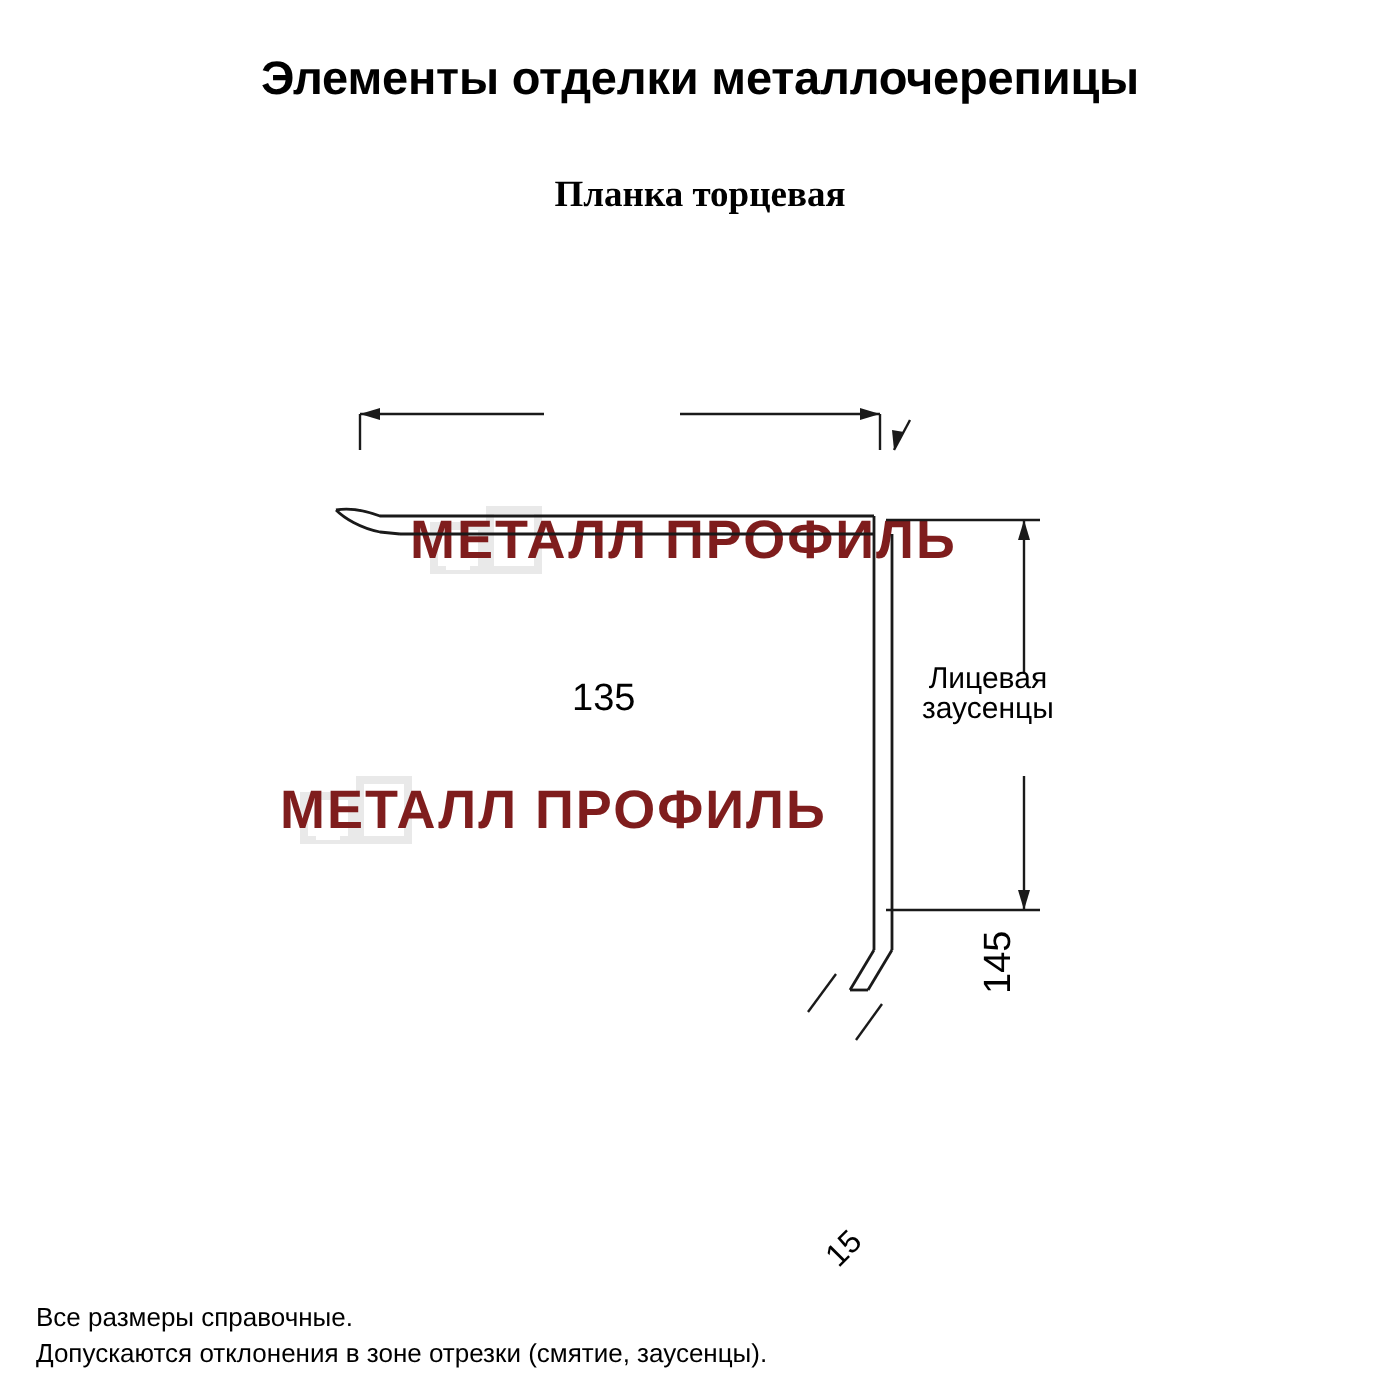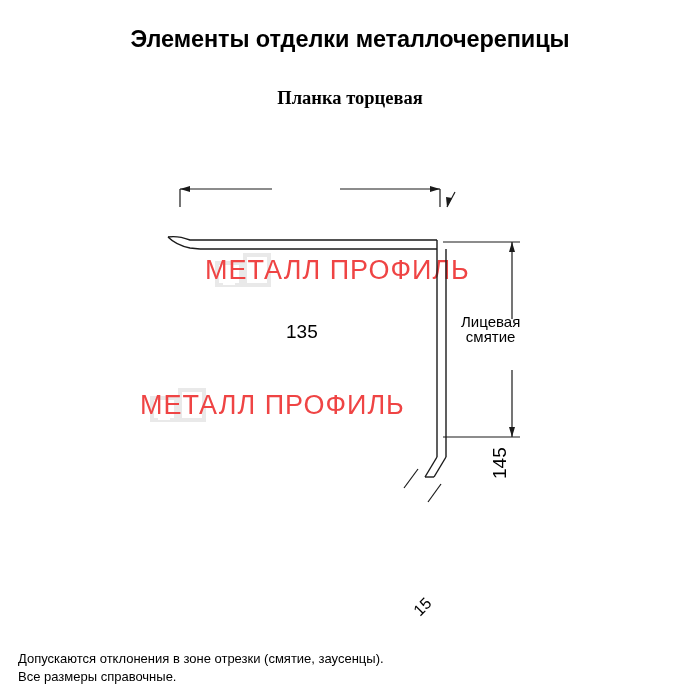--- a/index.html
+++ b/index.html
@@ -53,8 +53,8 @@
   
   .watermark {
     position: absolute;
-    color: #ef4444;
-    font-weight: normal;
+    color: #7f1d1d;
+    font-weight: bold;
     font-size: 27px;
     letter-spacing: 1px;
     white-space: nowrap;

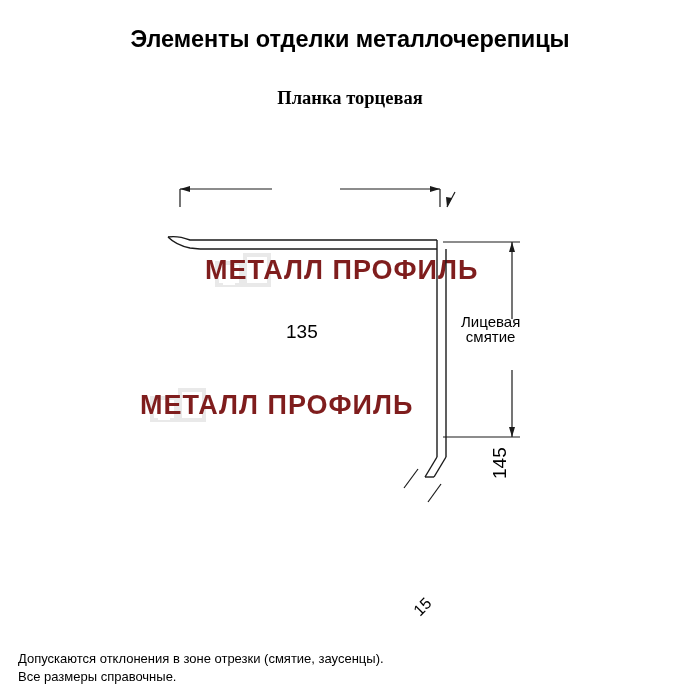--- a/index.html
+++ b/index.html
@@ -74,7 +74,7 @@
   .drawing {
     position: absolute;
     left: 0;
-    top: 132px;
+    top: 150px;
     width: 647px;
     height: 420px;
   }

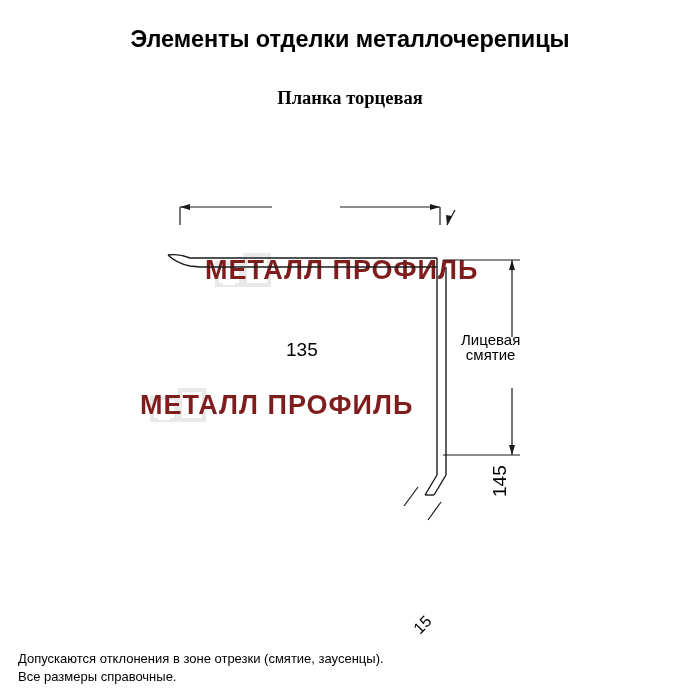--- a/index.html
+++ b/index.html
@@ -184,7 +184,7 @@
     <span class="lbl lbl-15">15</span>
     <span class="lbl lbl-face">
       <span>Лицевая</span><br>
-      <span>смятие</span>
+      <span>заусенцы</span>
     </span>
   </div>
 

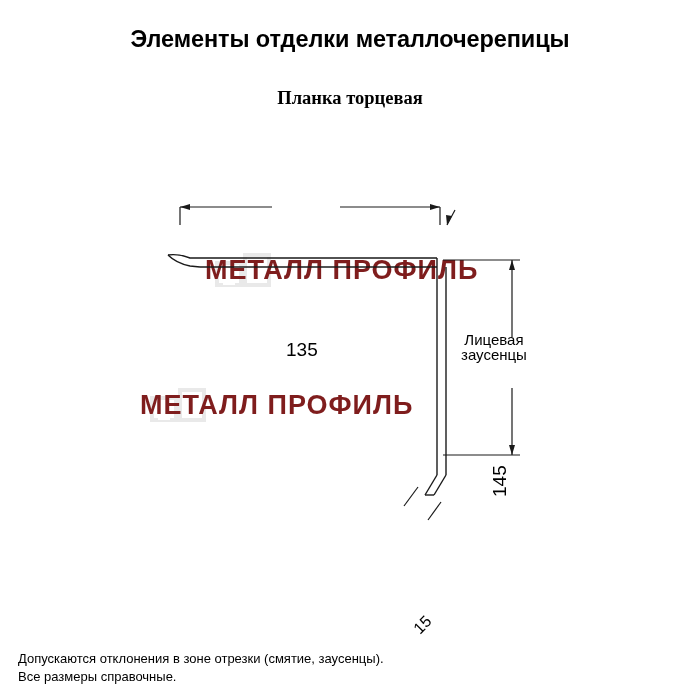--- a/index.html
+++ b/index.html
@@ -189,8 +189,8 @@
   </div>
 
   <div class="footer">
+    <div>Все размеры справочные.</div>
     <div>Допускаются отклонения в зоне отрезки (смятие, заусенцы).</div>
-    <div>Все размеры справочные.</div>
   </div>
 
 </div>

